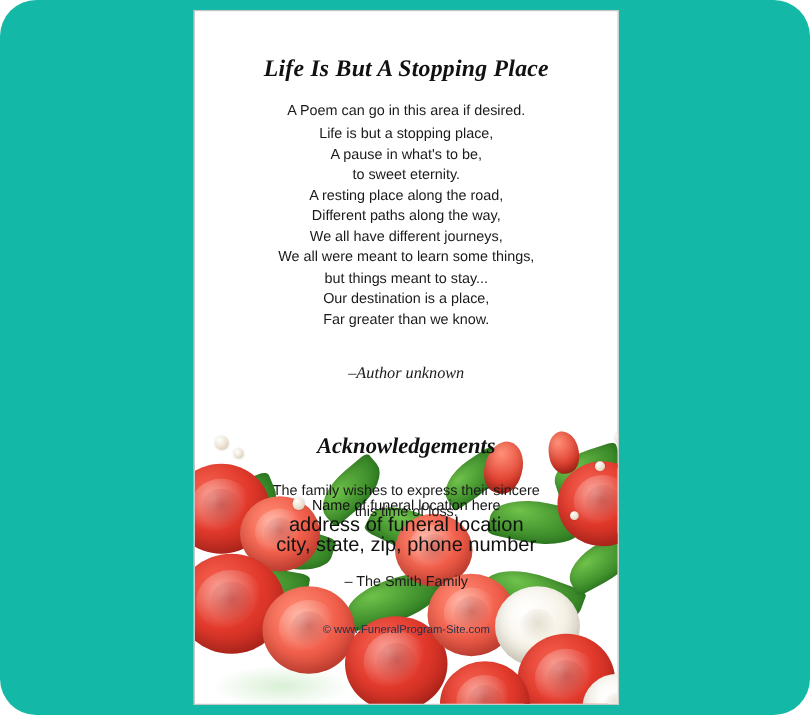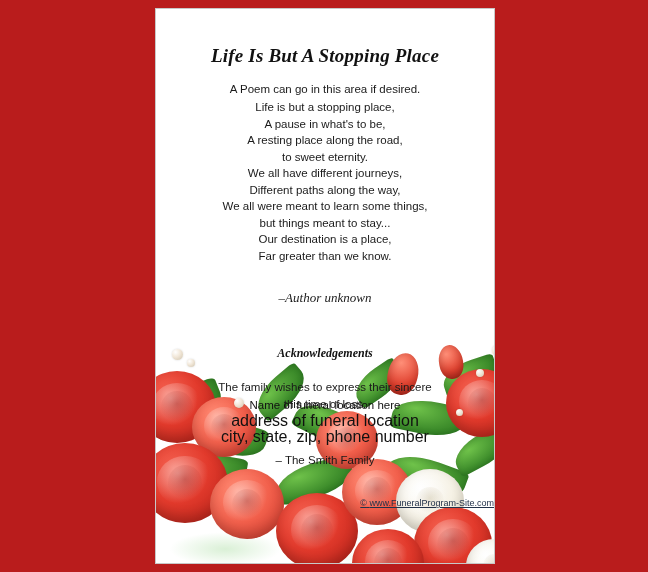--- a/index.html
+++ b/index.html
@@ -17,7 +17,8 @@
     position: relative;
     width: 648px;
     height: 572px;
-    background: #b91c1c;
+    background: #14b8a6;
+    border-radius: 29px;
   }
   .page {
     position: absolute;

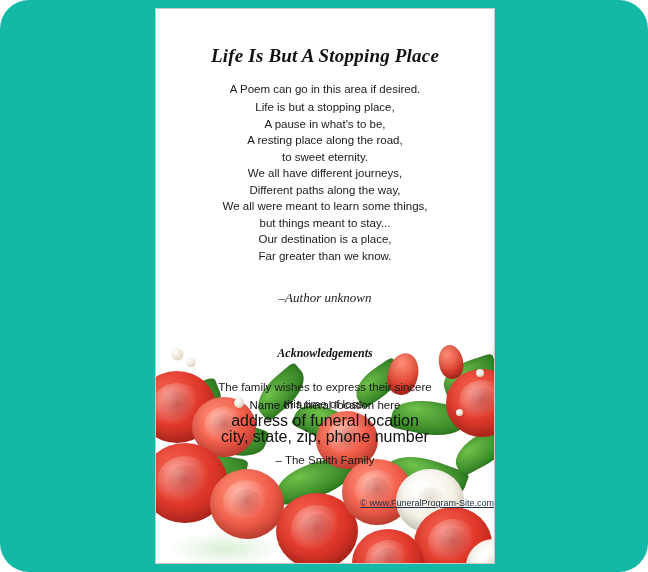--- a/index.html
+++ b/index.html
@@ -238,8 +238,8 @@
       <div class="poem-lead">A Poem can go in this area if desired.</div>
       <div class="poem-line">Life is but a stopping place,</div>
       <div class="poem-line">A pause in what's to be,</div>
+      <div class="poem-line">to sweet eternity.</div>
       <div class="poem-line">A resting place along the road,</div>
-      <div class="poem-line">to sweet eternity.</div>
       <div class="poem-line">We all have different journeys,</div>
       <div class="poem-line">Different paths along the way,</div>
       <div class="poem-line">We all were meant to learn some things,</div>

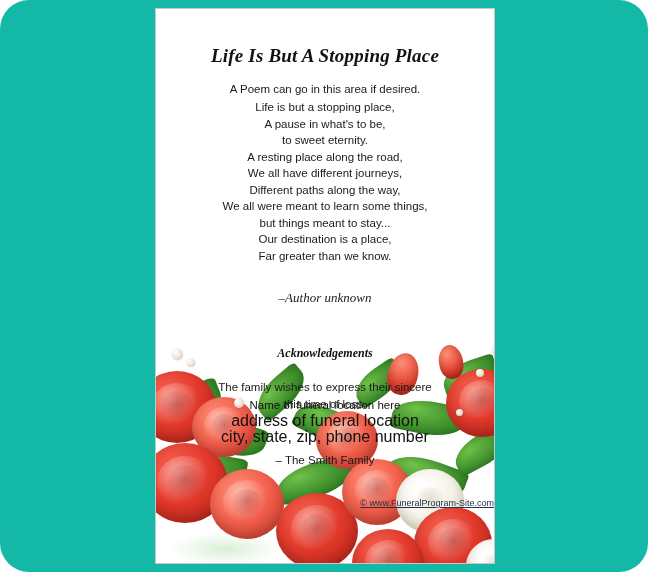--- a/index.html
+++ b/index.html
@@ -240,8 +240,8 @@
       <div class="poem-line">A pause in what's to be,</div>
       <div class="poem-line">to sweet eternity.</div>
       <div class="poem-line">A resting place along the road,</div>
+      <div class="poem-line">Different paths along the way,</div>
       <div class="poem-line">We all have different journeys,</div>
-      <div class="poem-line">Different paths along the way,</div>
       <div class="poem-line">We all were meant to learn some things,</div>
       <div class="poem-line">but things meant to stay...</div>
       <div class="poem-line">Our destination is a place,</div>

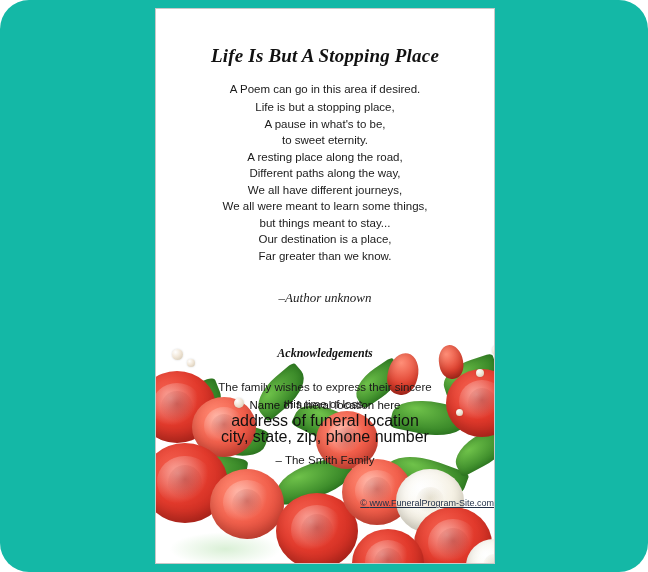--- a/index.html
+++ b/index.html
@@ -141,7 +141,7 @@
     font-family: "Liberation Serif", serif;
     font-style: italic;
     font-weight: bold;
-    font-size: 12px;
+    font-size: 18px;
     color: #111111;
     margin: 40px 0 18px 0;
   }

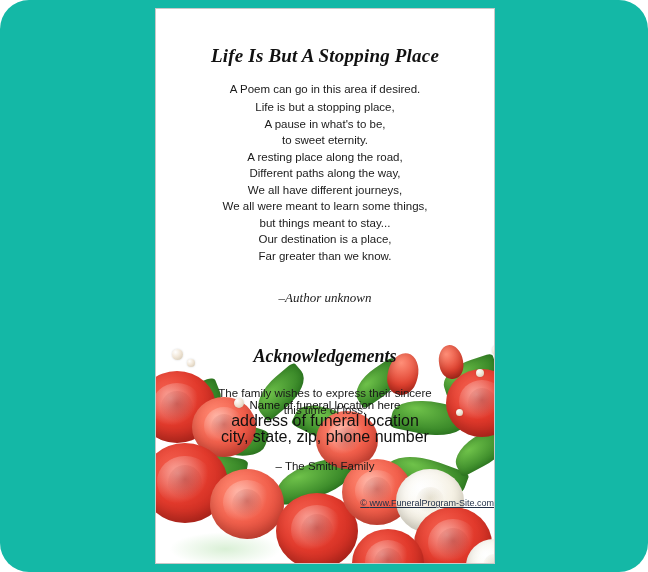--- a/index.html
+++ b/index.html
@@ -180,11 +180,10 @@
     left: 0;
     right: 0;
     top: 489px;
-    text-align: right;
+    text-align: center;
     z-index: 6;
     font-size: 9px;
     color: #23324a;
-    text-decoration: underline;
   }
 </style>
 </head>

